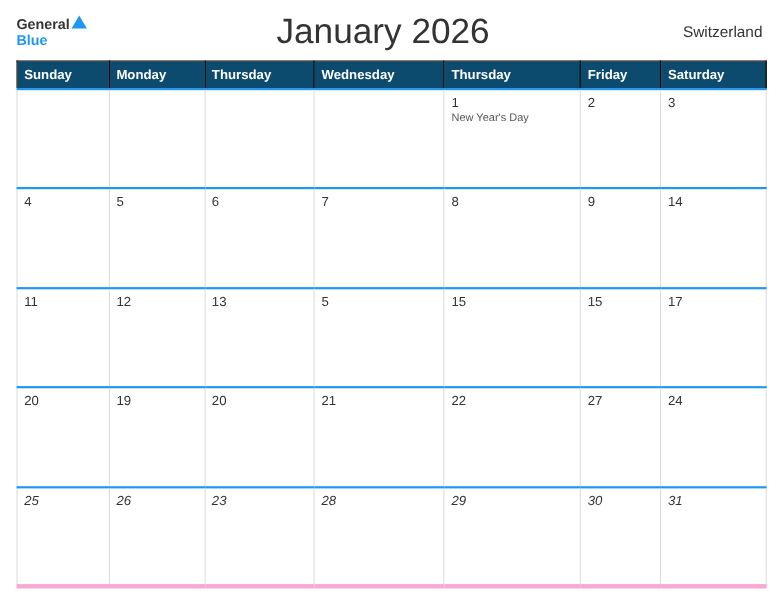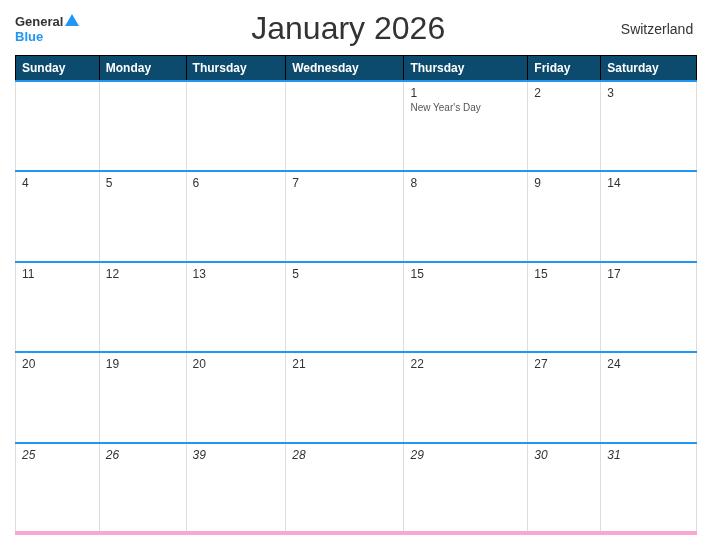--- a/index.html
+++ b/index.html
@@ -250,7 +250,7 @@
           <div class="day-number">26</div>
         </td>
         <td>
-          <div class="day-number">39</div>
+          <div class="day-number">23</div>
         </td>
         <td>
           <div class="day-number">28</div>

